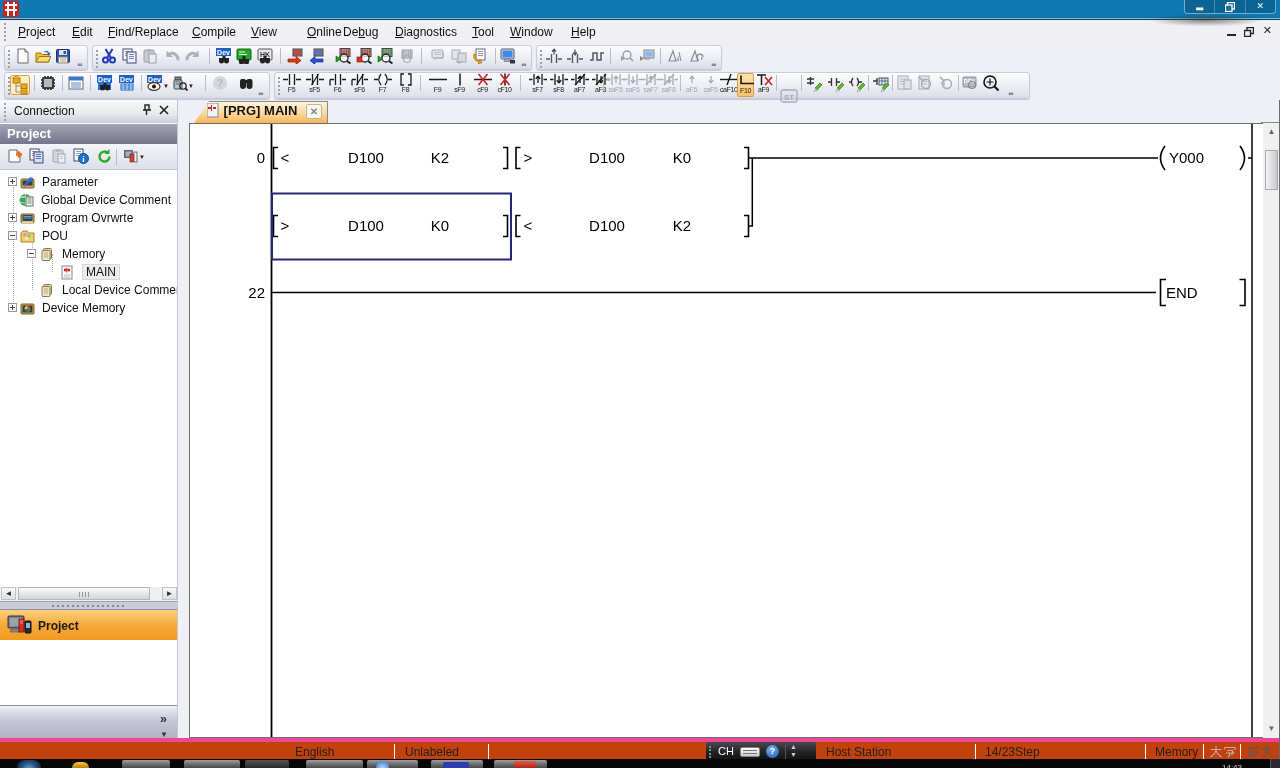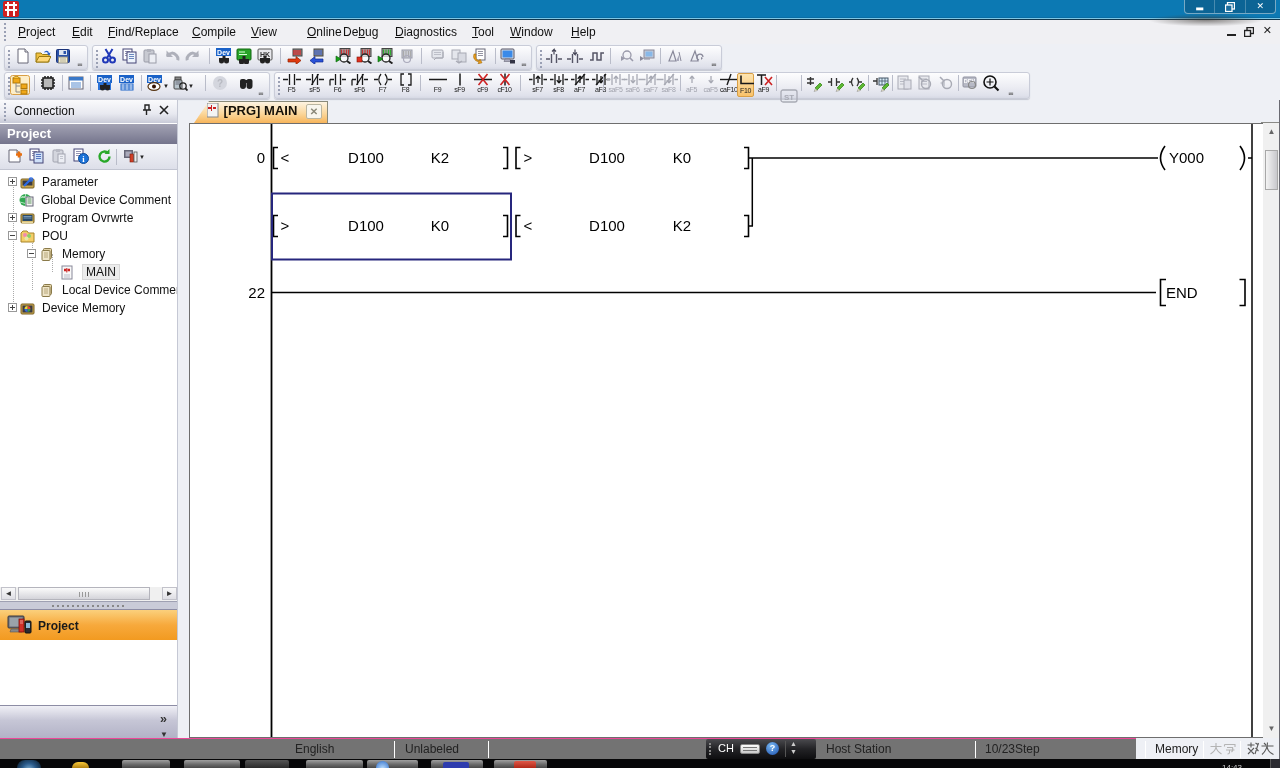--- a/index.html
+++ b/index.html
@@ -57,7 +57,7 @@
 .sbtn{position:absolute;background:#f0f0f0;border:none;color:#666;text-align:center}
 .sthumb{position:absolute;background:#cdcdcd;border:1px solid #a8a8a8}
 
-#status{left:0;top:738px;width:1136px;height:21px;background:#737373;border-top:1px solid #ec4899;font-size:12px;color:#222}
+#status{left:0;top:738px;width:1280px;height:21px;background:#c2410c;border-top:4px solid #ec4899;font-size:12px;color:#222}
 #status .cell{position:absolute;top:3px}
 #status .div{position:absolute;top:2px;width:1px;height:17px;background:#d5d5d5;border-right:1px solid #fff}
 

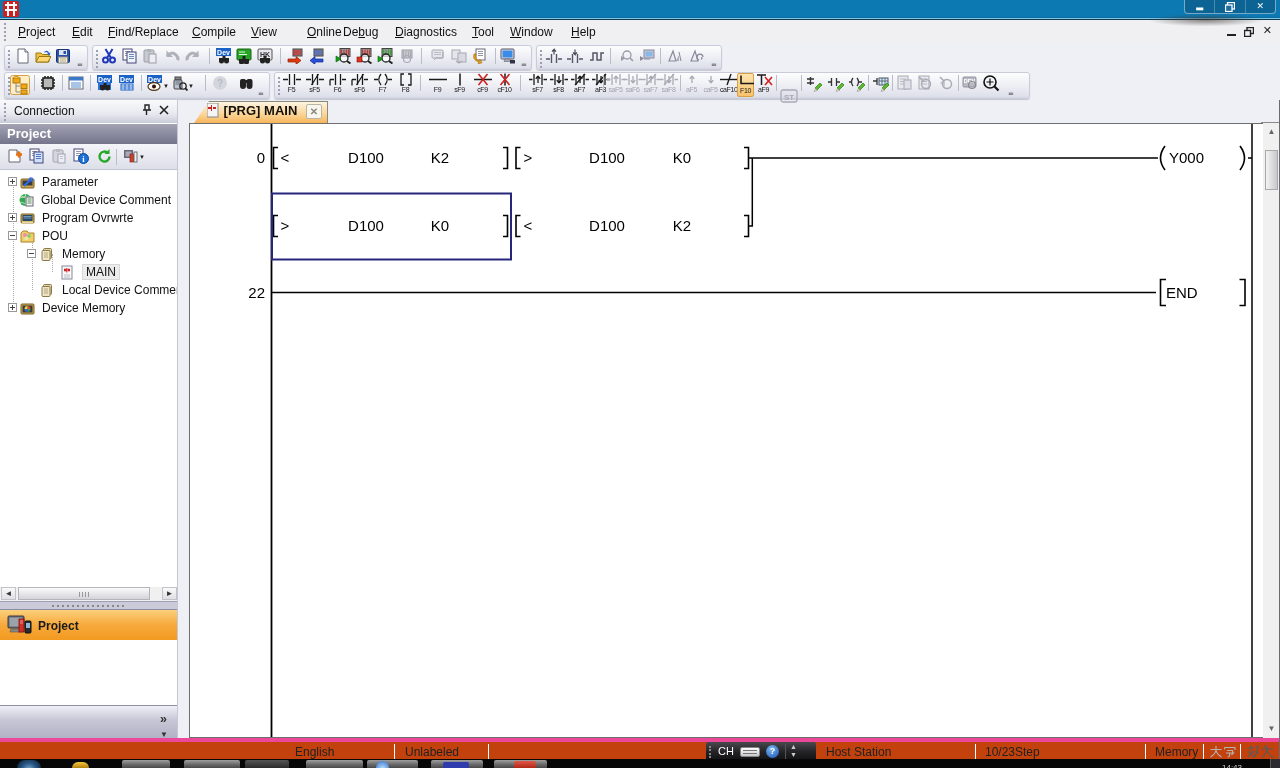--- a/index.html
+++ b/index.html
@@ -825,7 +825,7 @@
     </div>
  <div class="cell" style="left:826px">Host Station</div>
  <div class="div" style="left:975px"></div>
- <div class="cell" style="left:985px">10/23Step</div>
+ <div class="cell" style="left:985px">14/23Step</div>
  <div class="div" style="left:1145px"></div>
  <div class="cell" style="left:1155px">Memory</div>
  <div class="div" style="left:1203px"></div>

